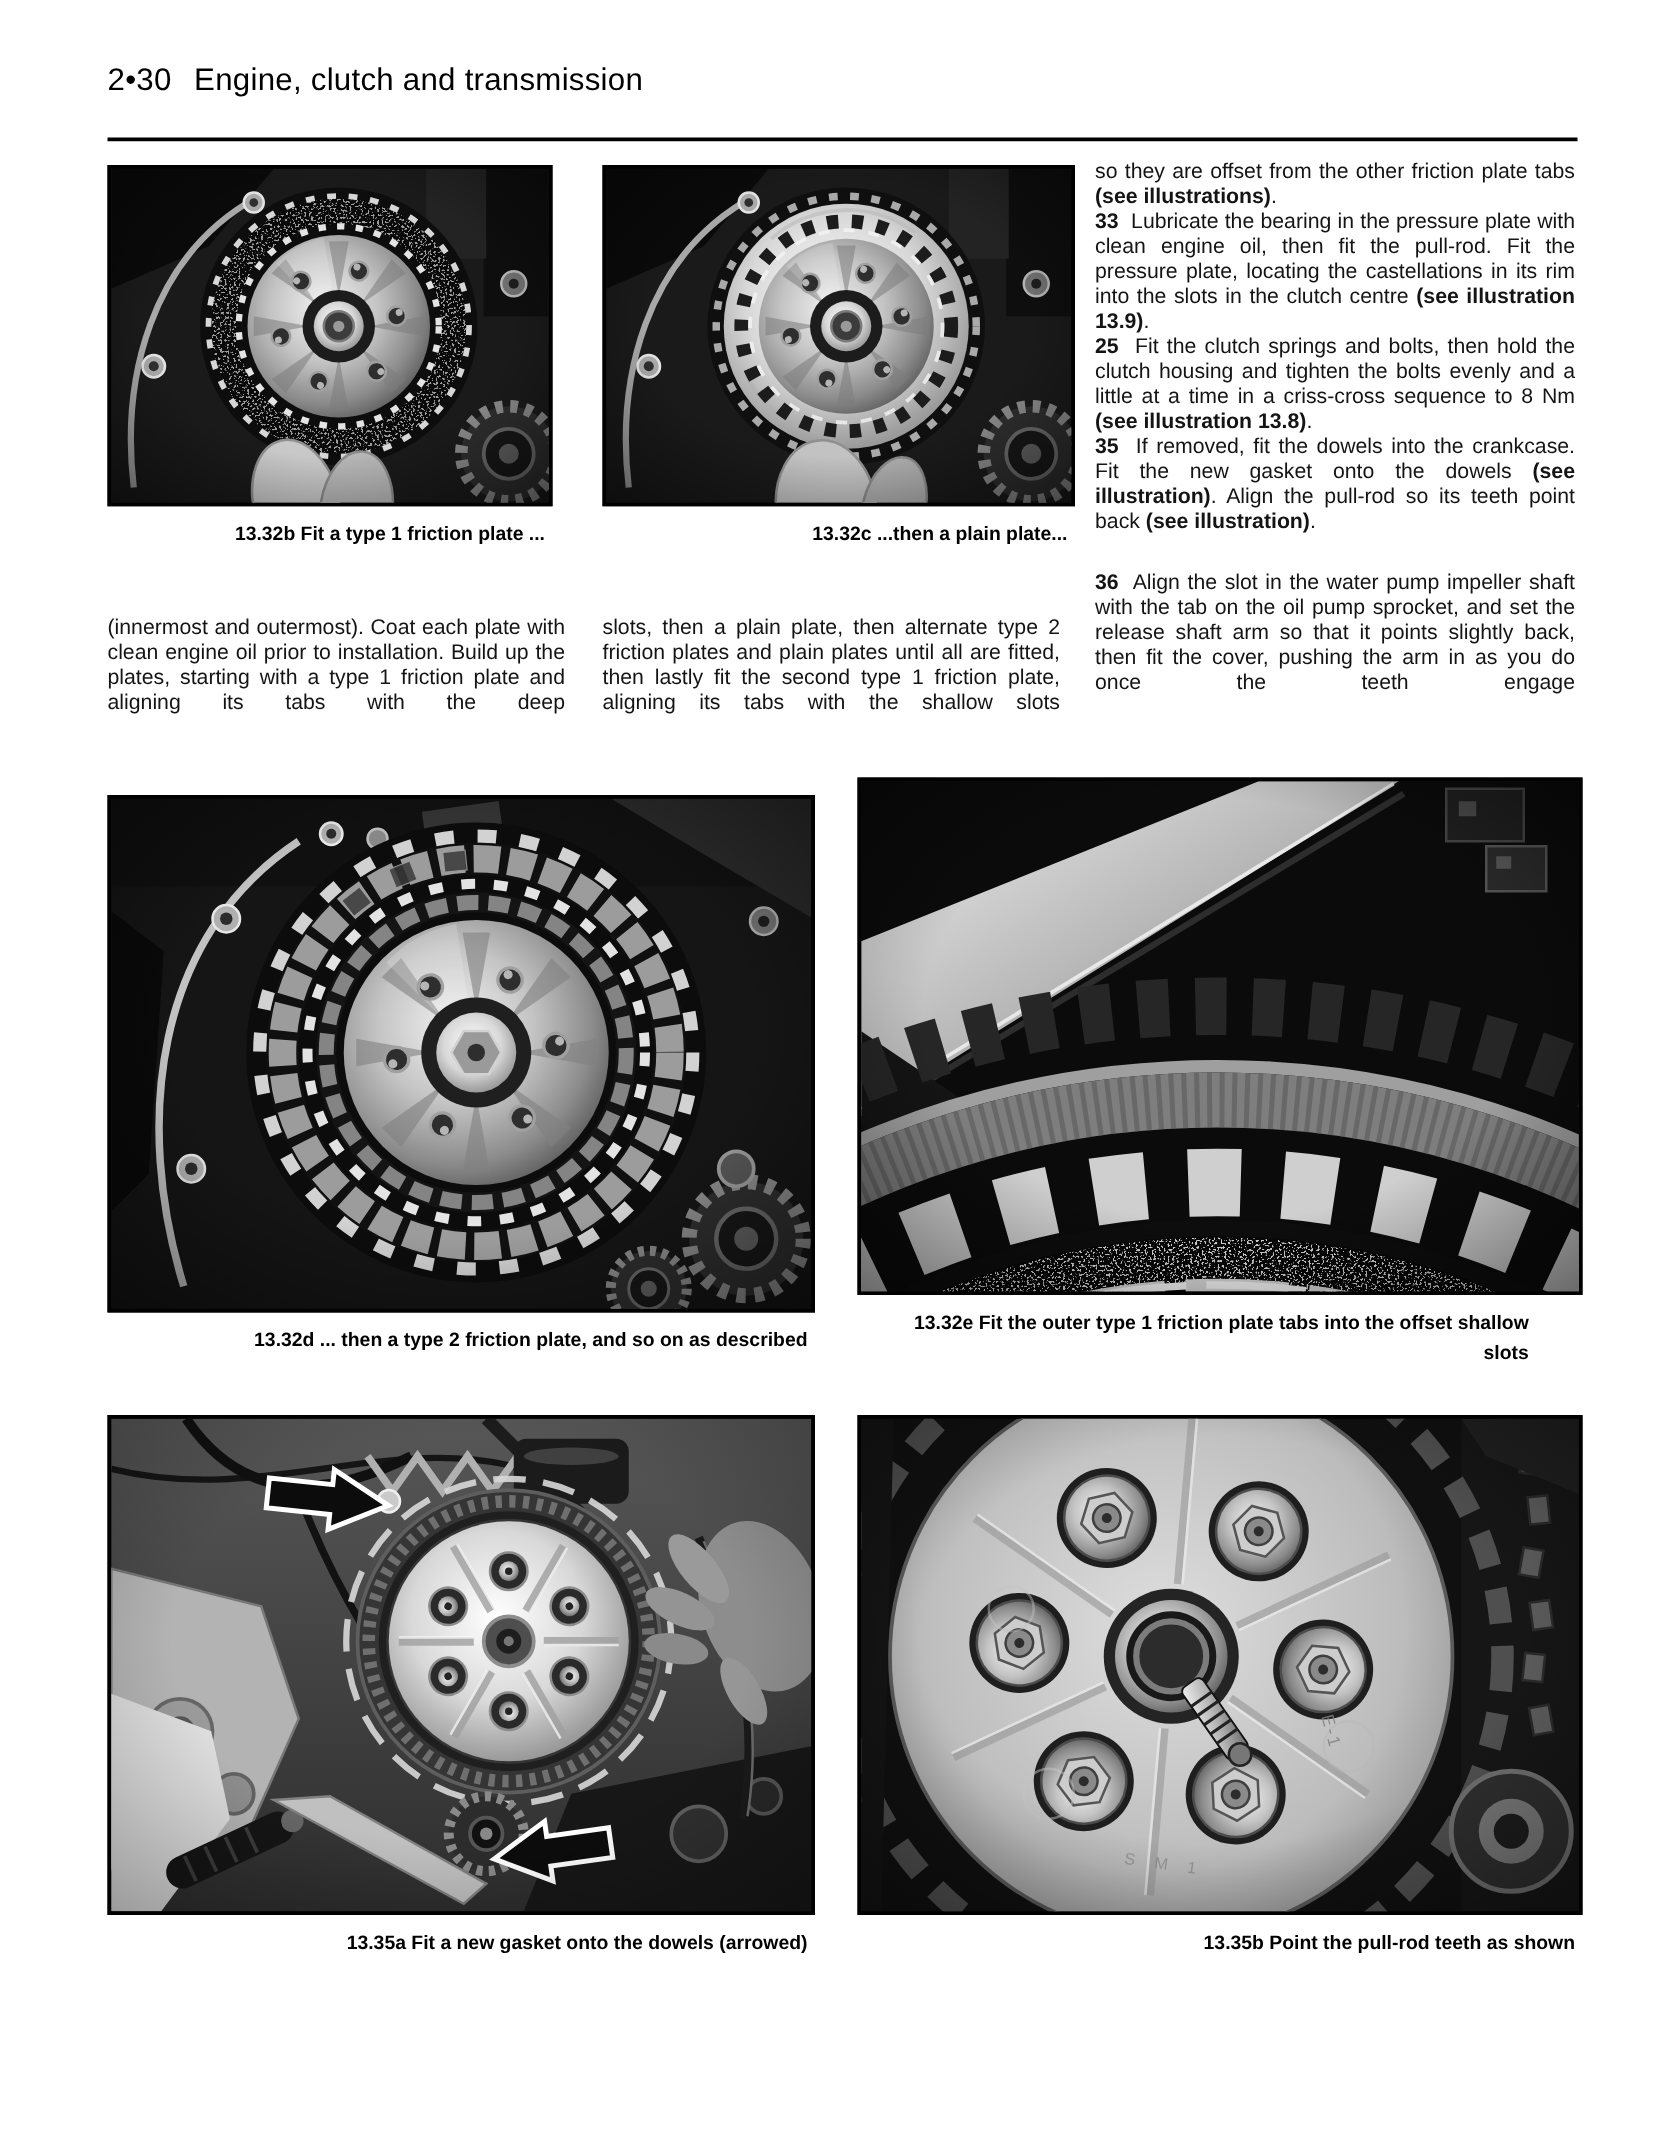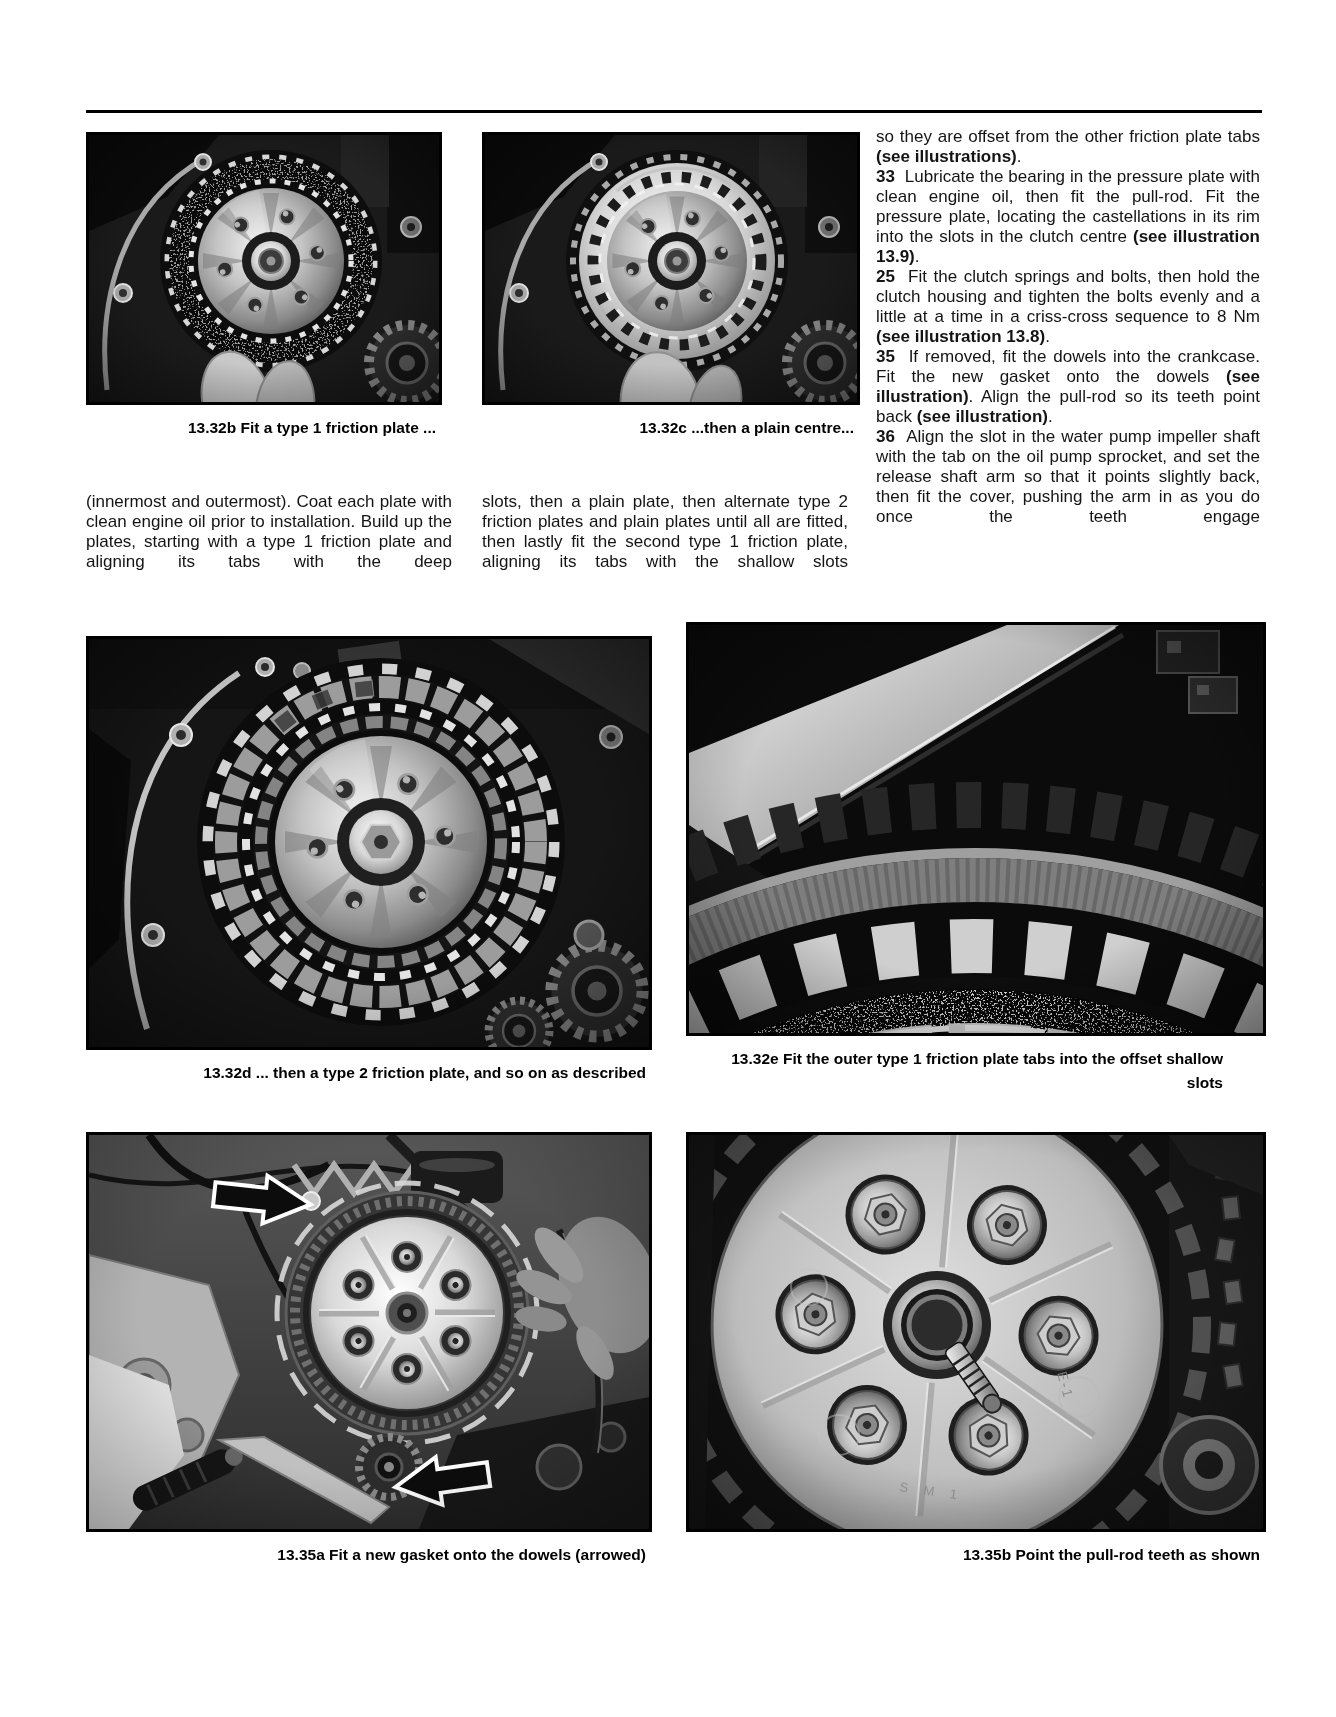--- a/index.html
+++ b/index.html
@@ -86,6 +86,9 @@
     </defs>
   </svg>
 
+  <div class="hdr">
+    <span class="num">2•30</span><span>Engine, clutch and transmission</span>
+  </div>
   <div class="rule"></div>
 
   <figure style="left:86px;top:132px;width:350px;">

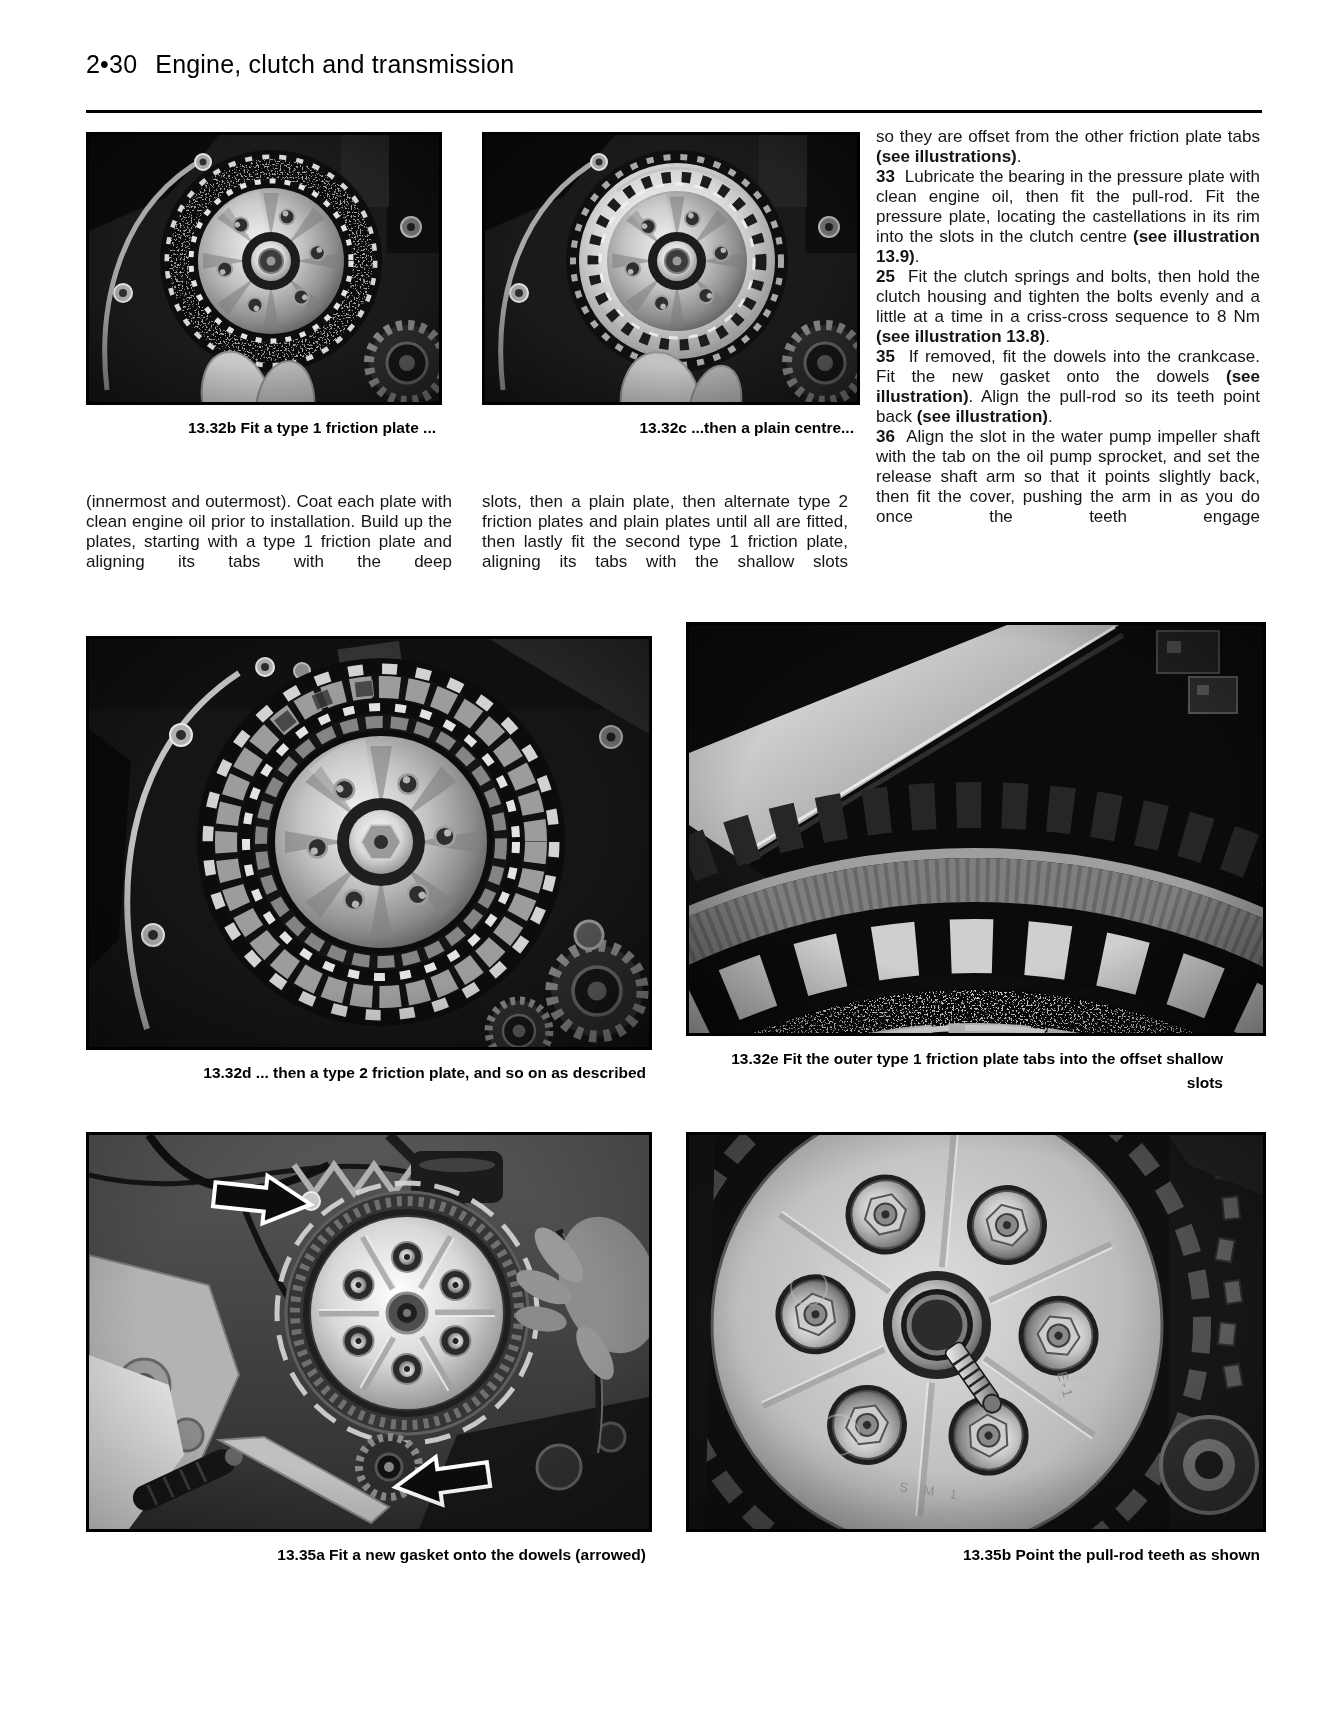--- a/index.html
+++ b/index.html
@@ -202,7 +202,7 @@
       </g>
       <rect width="372" height="267" fill="url(#gVig)"></rect>
     </svg>
-    <figcaption>13.32c ...then a plain centre...</figcaption>
+    <figcaption>13.32c ...then a plain plate...</figcaption>
   </figure>
 
   <div class="col" id="col-right" style="left:876px;top:127px;width:384px;">

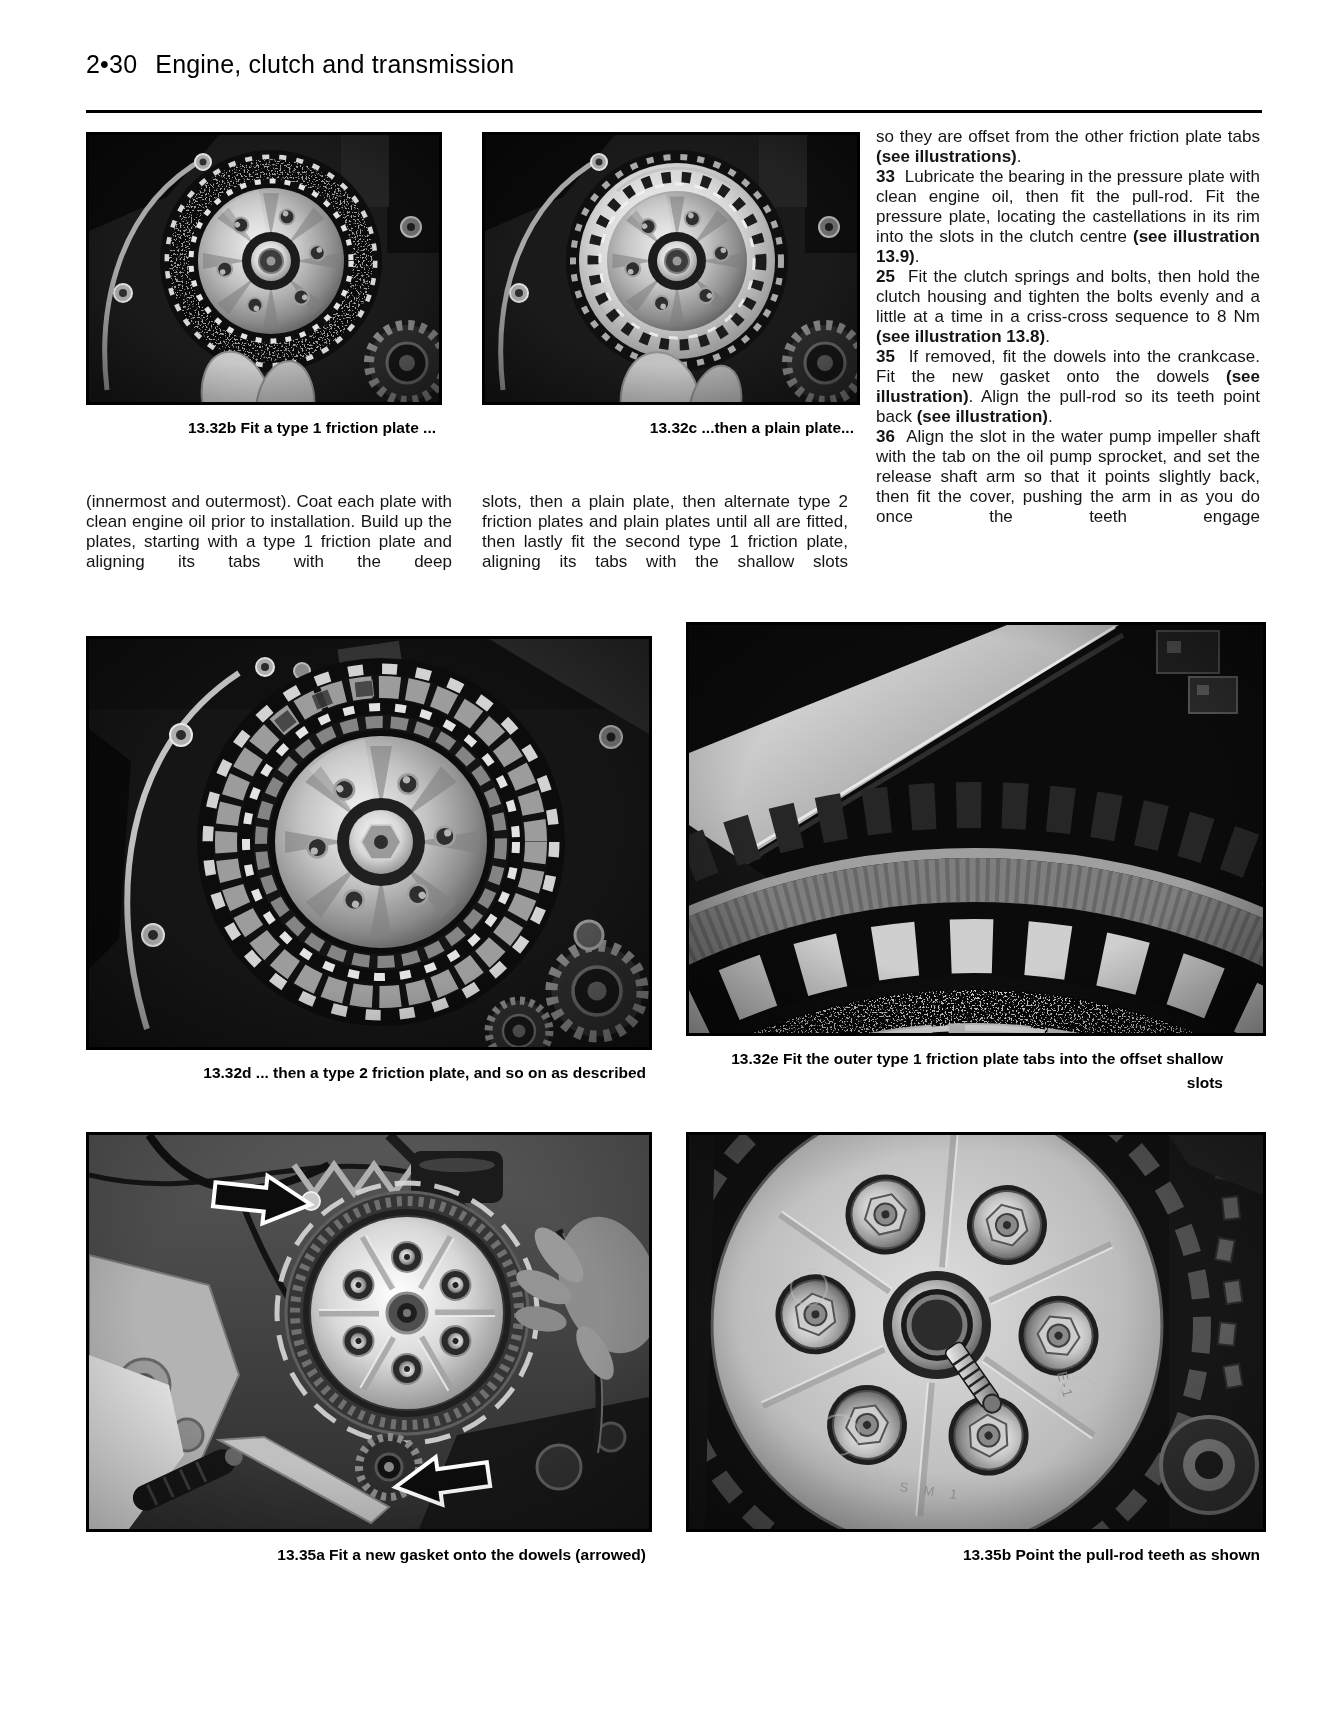--- a/index.html
+++ b/index.html
@@ -14,7 +14,7 @@
   .cap-narrow{max-width:500px;margin-left:auto;margin-right:auto;}
   .col{position:absolute;font-size:17px;line-height:20px;text-align:justify;color:#141414;}
   .col p{margin:0;}
-  .col p.cont{text-align-last:justify;}
+  .col p.cont{text-align-last:justify;margin-top:29px;}
   #col-left,#col-mid{text-align-last:justify;}
   b{font-weight:bold;}
   svg text{font-family:"Liberation Sans",sans-serif;}

